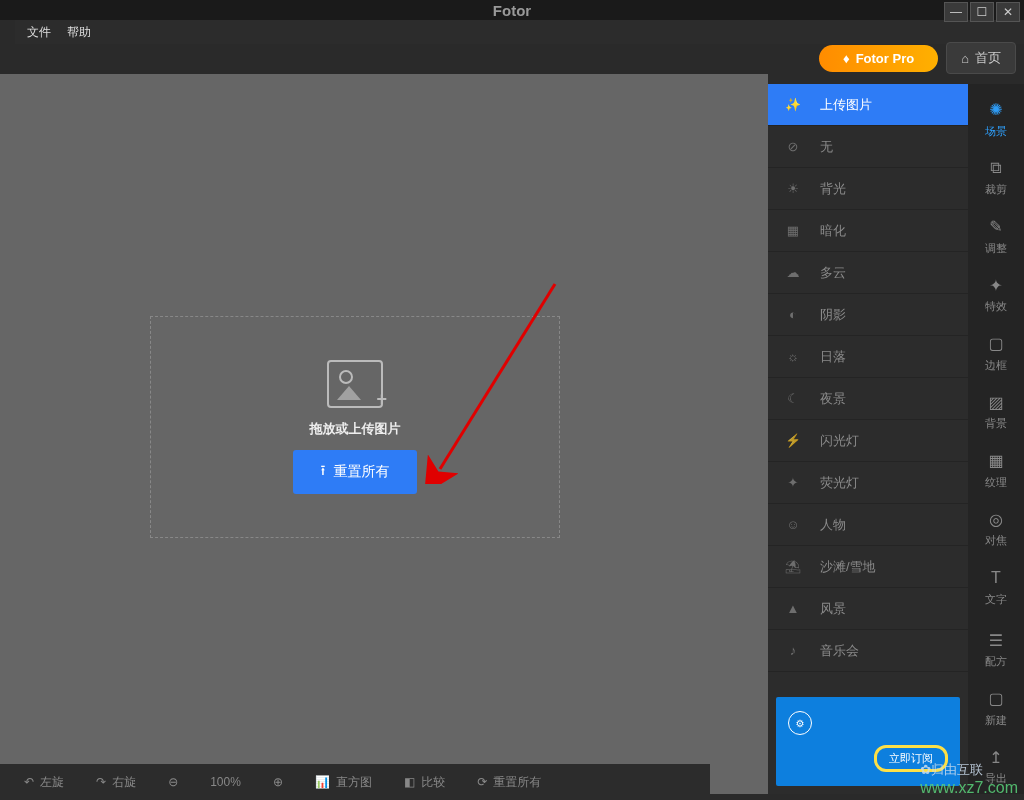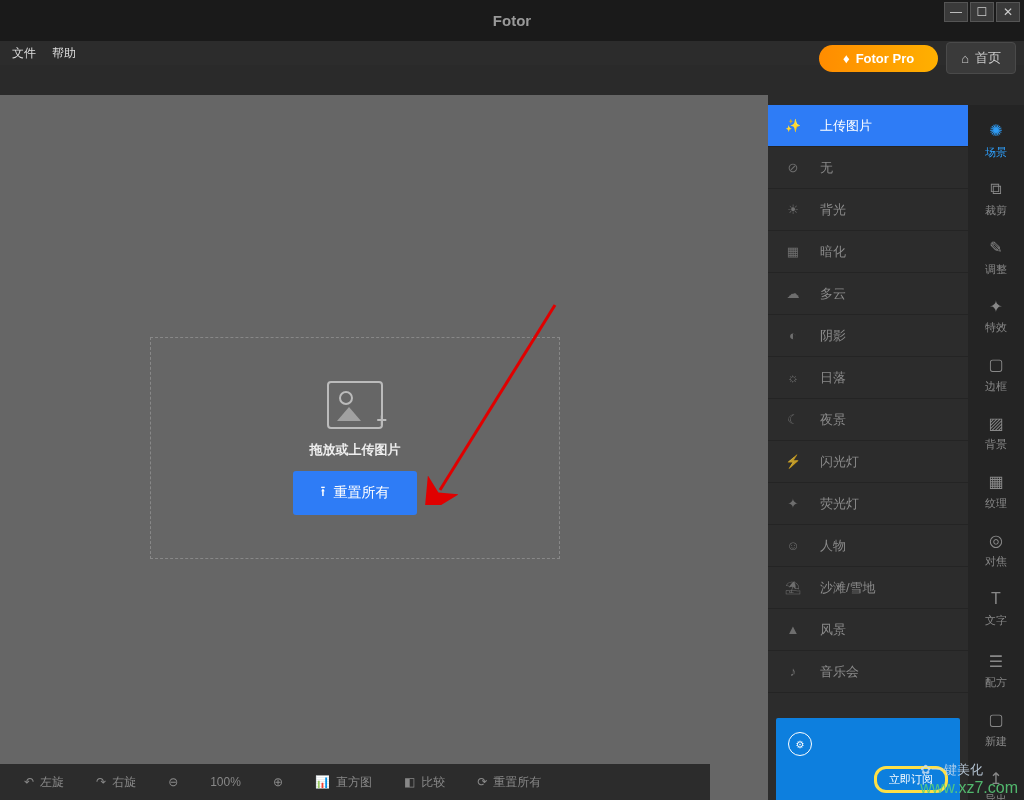--- a/index.html
+++ b/index.html
@@ -6,7 +6,7 @@
 body { font-family: "Microsoft YaHei", Arial, sans-serif; background: #2a2a2a; width: 1024px; height: 800px; overflow: hidden; position: relative; }
 
 
-.titlebar { height: 41px; background: #1a1a1a; display: flex; align-items: center; justify-content: center; position: relative; }
+.titlebar { height: 20px; background: #1a1a1a; display: flex; align-items: center; justify-content: center; position: relative; }
 .titlebar-title { color: #999; font-size: 15px; font-weight: bold; }
 .window-controls { position: absolute; right: 4px; top: 2px; display: flex; gap: 2px; }
 .win-btn { width: 24px; height: 20px; background: #3a3a3a; color: #ccc; display: flex; align-items: center; justify-content: center; font-size: 12px; cursor: pointer; border: 1px solid #555; }

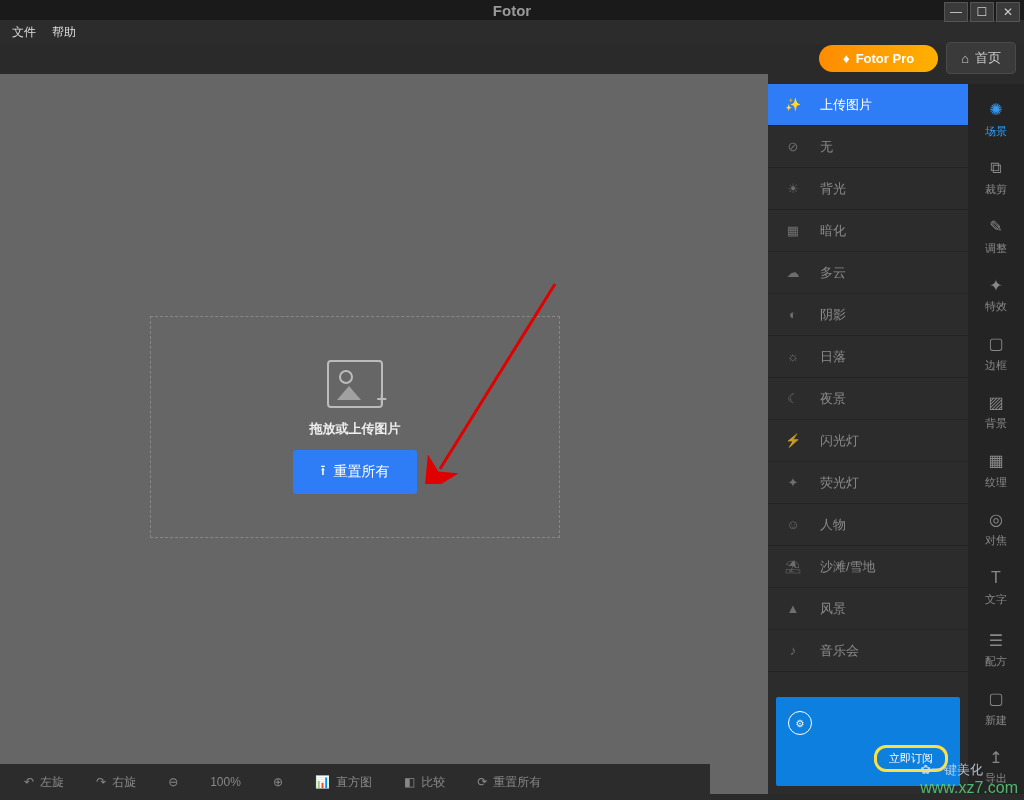--- a/index.html
+++ b/index.html
@@ -12,7 +12,7 @@
 .win-btn { width: 24px; height: 20px; background: #3a3a3a; color: #ccc; display: flex; align-items: center; justify-content: center; font-size: 12px; cursor: pointer; border: 1px solid #555; }
 
 
-.menubar { height: 24px; background: #2c2c2c; display: flex; align-items: center; padding-left: 12px; gap: 16px; }
+.menubar { height: 24px; background: #2c2c2c; display: flex; align-items: center; padding-left: 12px; gap: 16px; margin-left: 15px; }
 .menu-item { color: #ddd; font-size: 12px; cursor: pointer; }
 
 

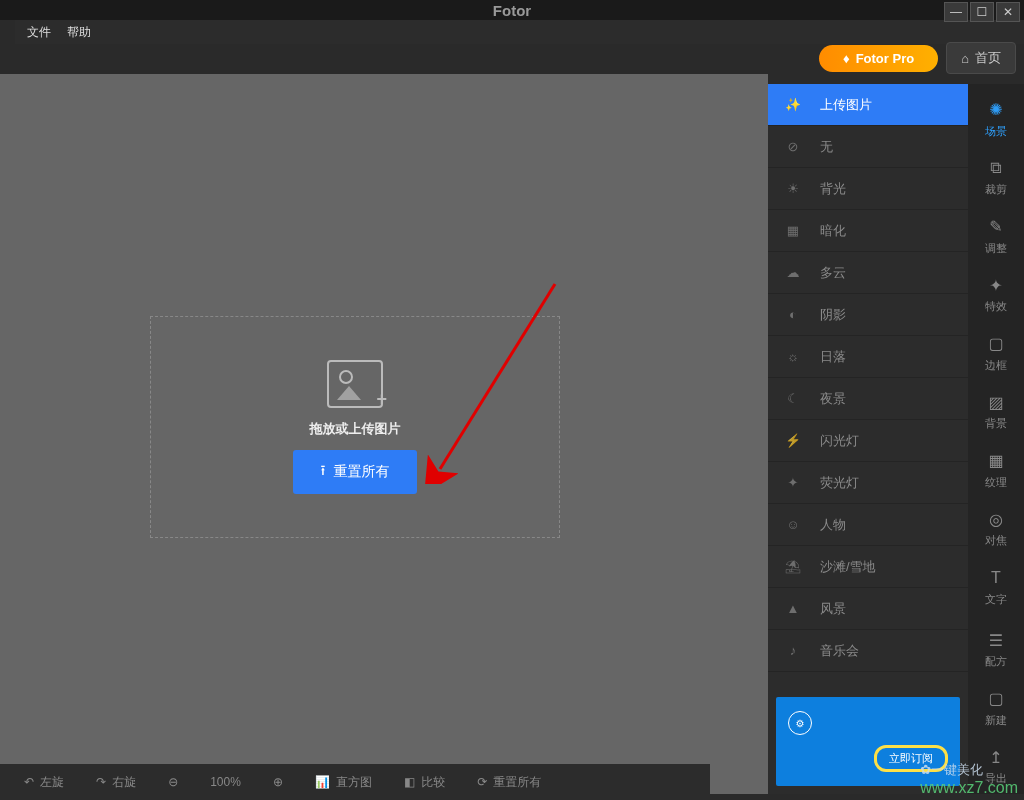--- a/index.html
+++ b/index.html
@@ -271,7 +271,7 @@
 </div>
 
 <div class="watermark">
-  <span>✿一键美化</span>
+  <span>✿归由互联</span>
   <span class="sub">www.xz7.com</span>
 </div>
 

